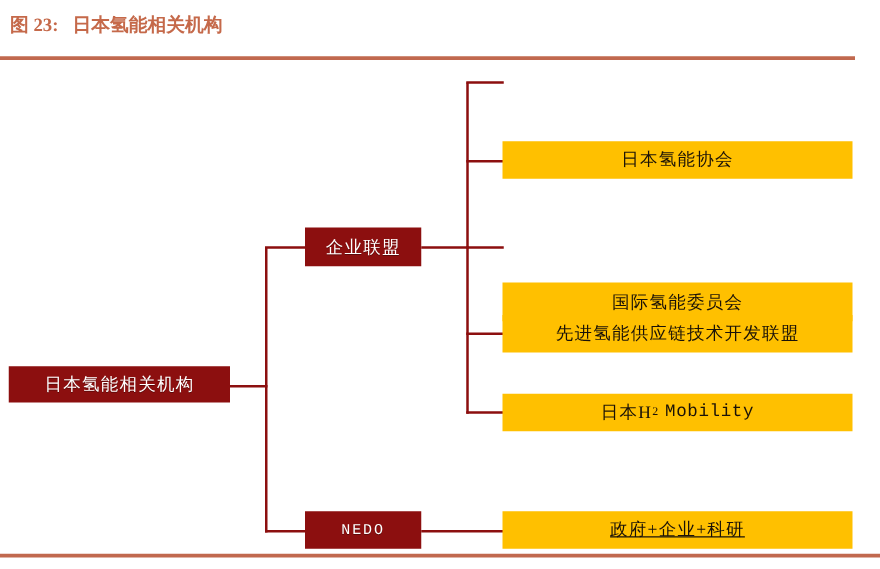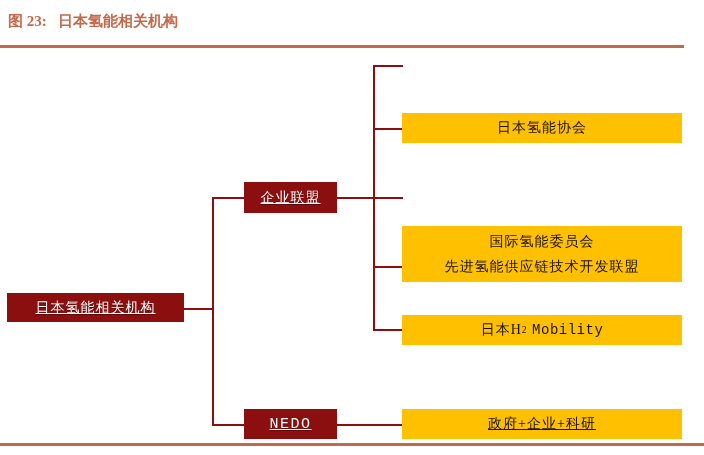--- a/index.html
+++ b/index.html
@@ -72,7 +72,6 @@
     font-size: 14px;
     letter-spacing: 1px;
     text-shadow: 0 1px 0 rgba(0,0,0,0.35);
-    text-decoration: underline;
   }
   .node-dark.latin {
     font-family: "Liberation Mono", "DejaVu Sans Mono", monospace;

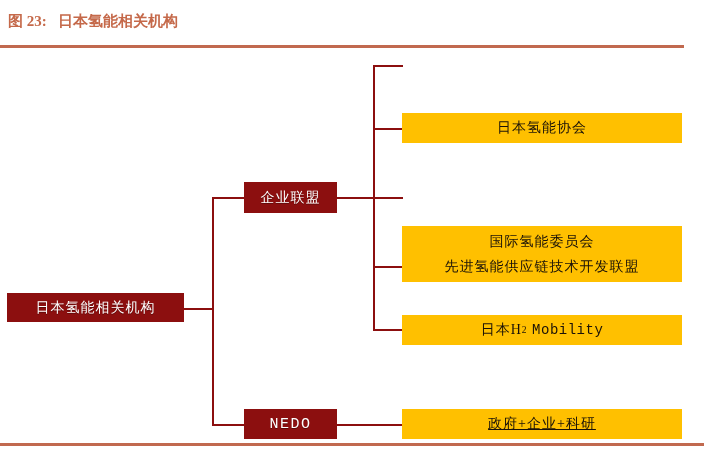--- a/index.html
+++ b/index.html
@@ -75,7 +75,7 @@
   }
   .node-dark.latin {
     font-family: "Liberation Mono", "DejaVu Sans Mono", monospace;
-    font-size: 15px;
+    font-size: 12px;
     letter-spacing: 1.5px;
   }
   .node-orange {

